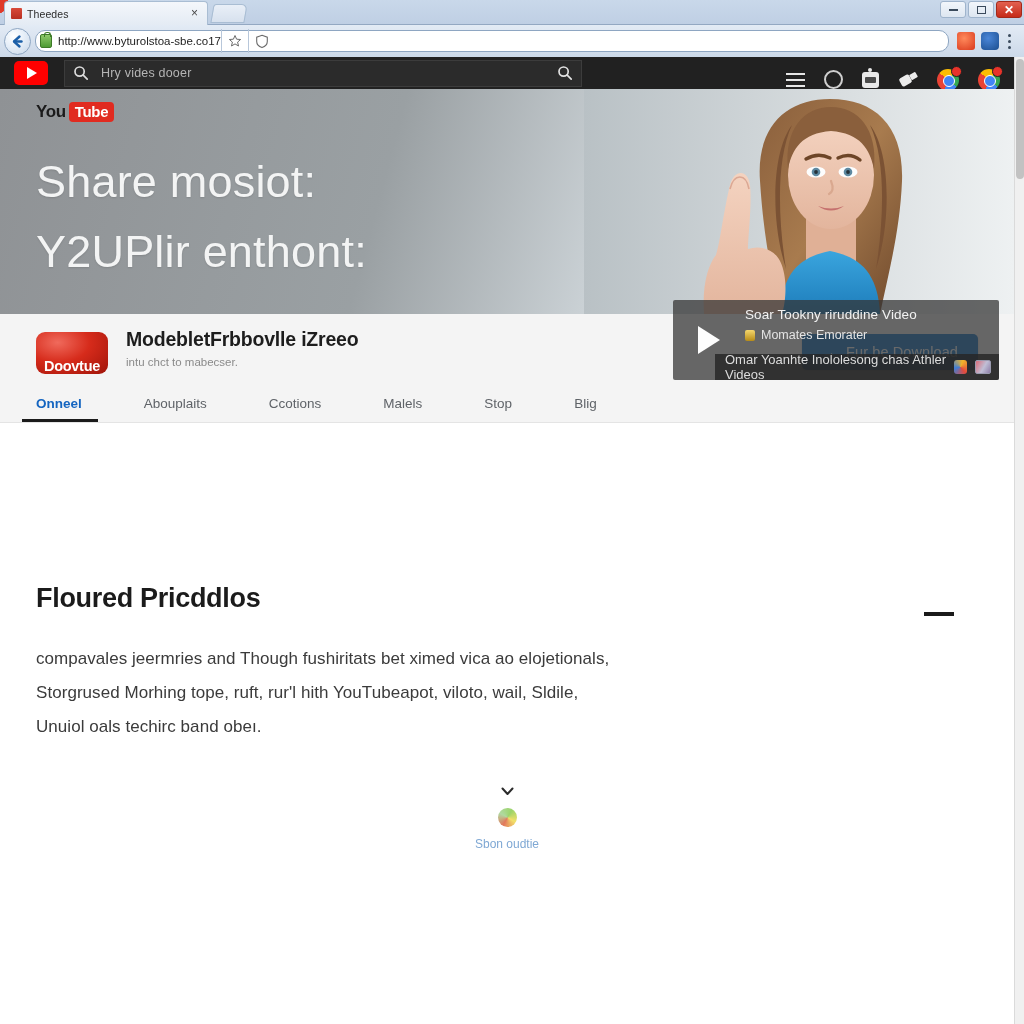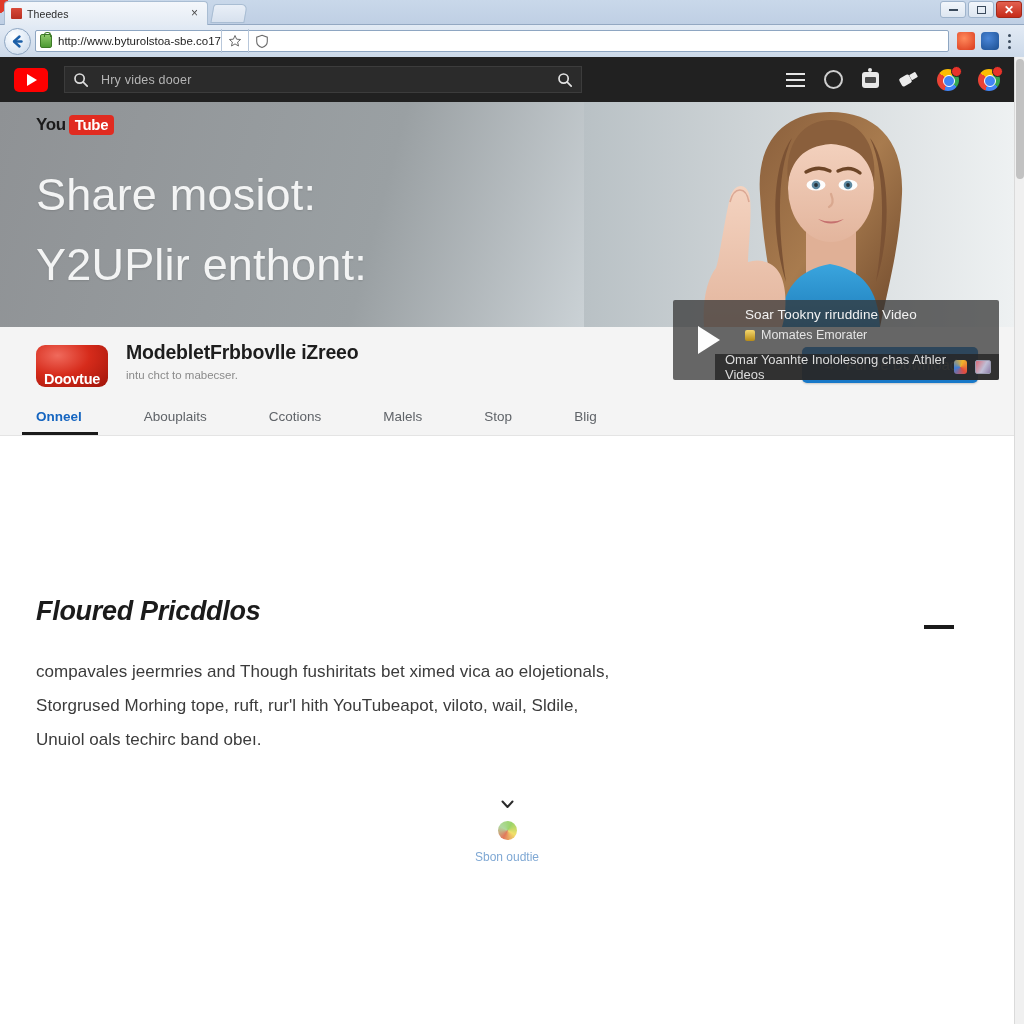--- a/index.html
+++ b/index.html
@@ -81,7 +81,7 @@
   .backbtn svg { display: block; }
   .urlbox {
     flex: 1 1 auto; height: 22px; background: #ffffff;
-    border: 1px solid #8ea6c2; border-radius: 2px;
+    border: 1px solid #8ea6c2; border-radius: 10px;
     display: flex; align-items: center; padding: 0 4px; margin-right: 2px;
   }
   .lock-icon {

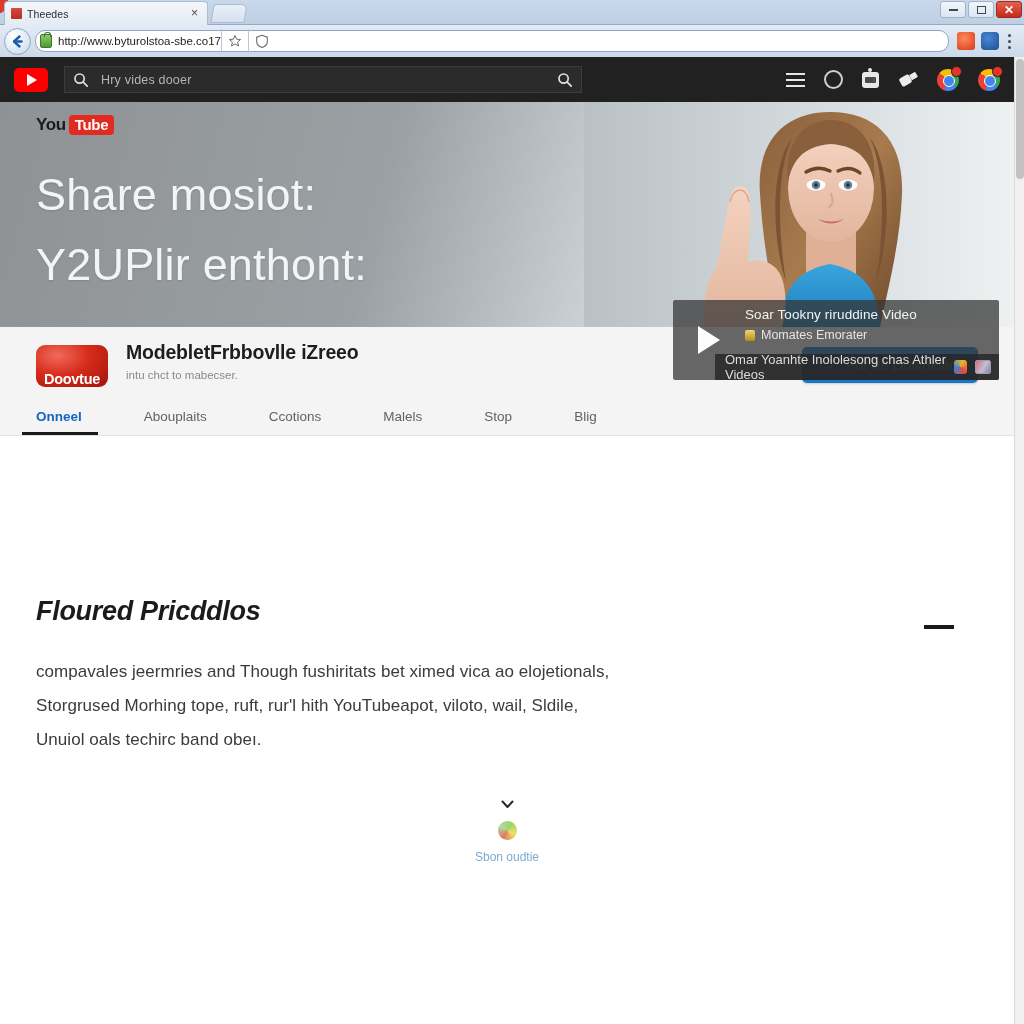--- a/index.html
+++ b/index.html
@@ -122,7 +122,7 @@
 
   
   .ytbar {
-    height: 45px; background: #212121; display: flex; align-items: center;
+    height: 32px; background: #212121; display: flex; align-items: center;
     padding: 0 14px; position: relative;
   }
   .yt-logo {

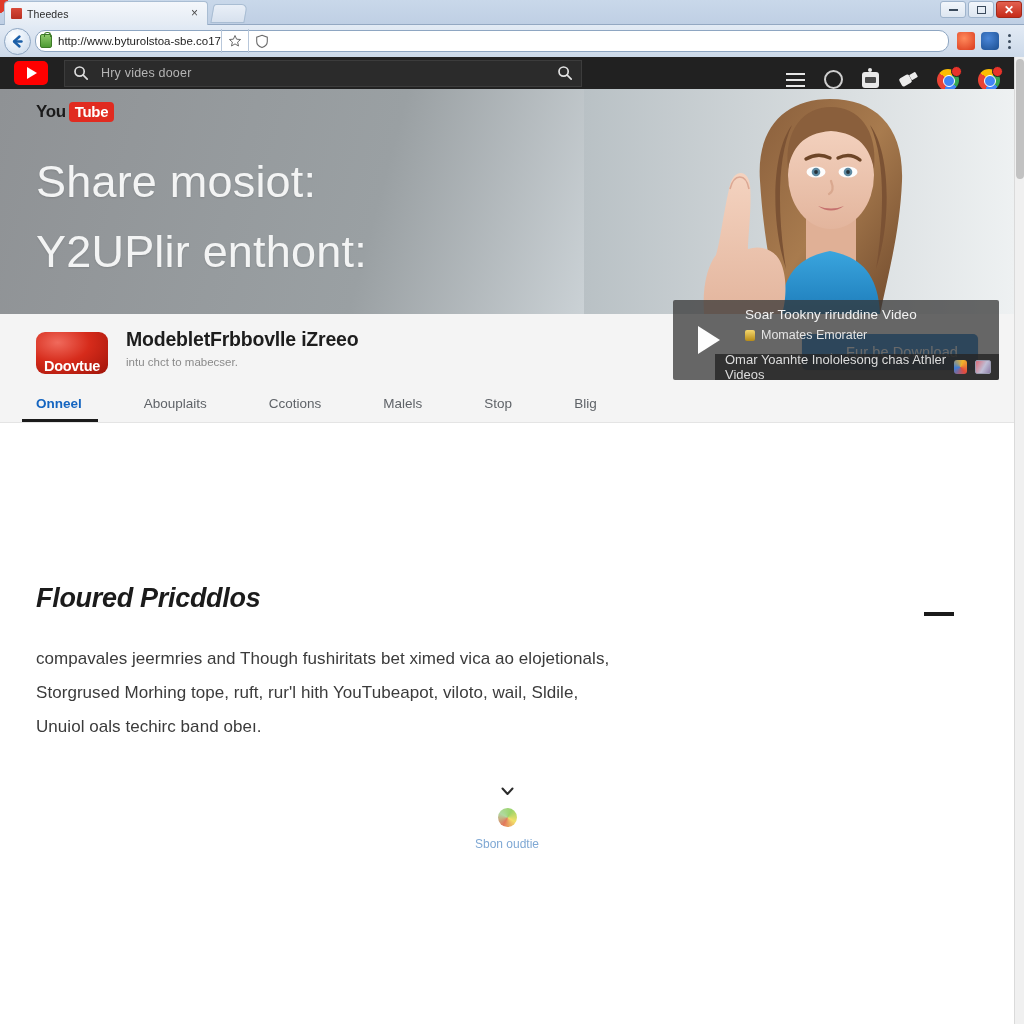--- a/index.html
+++ b/index.html
@@ -284,7 +284,6 @@
   .sec-title {
     font-size: 27px; font-weight: bold; color: #1b1b1b; margin-top: 160px;
     letter-spacing: -.3px;
-    font-style: italic;
   }
   .sec-body {
     margin-top: 28px; font-size: 17px; line-height: 2; color: #3b3b3b;

